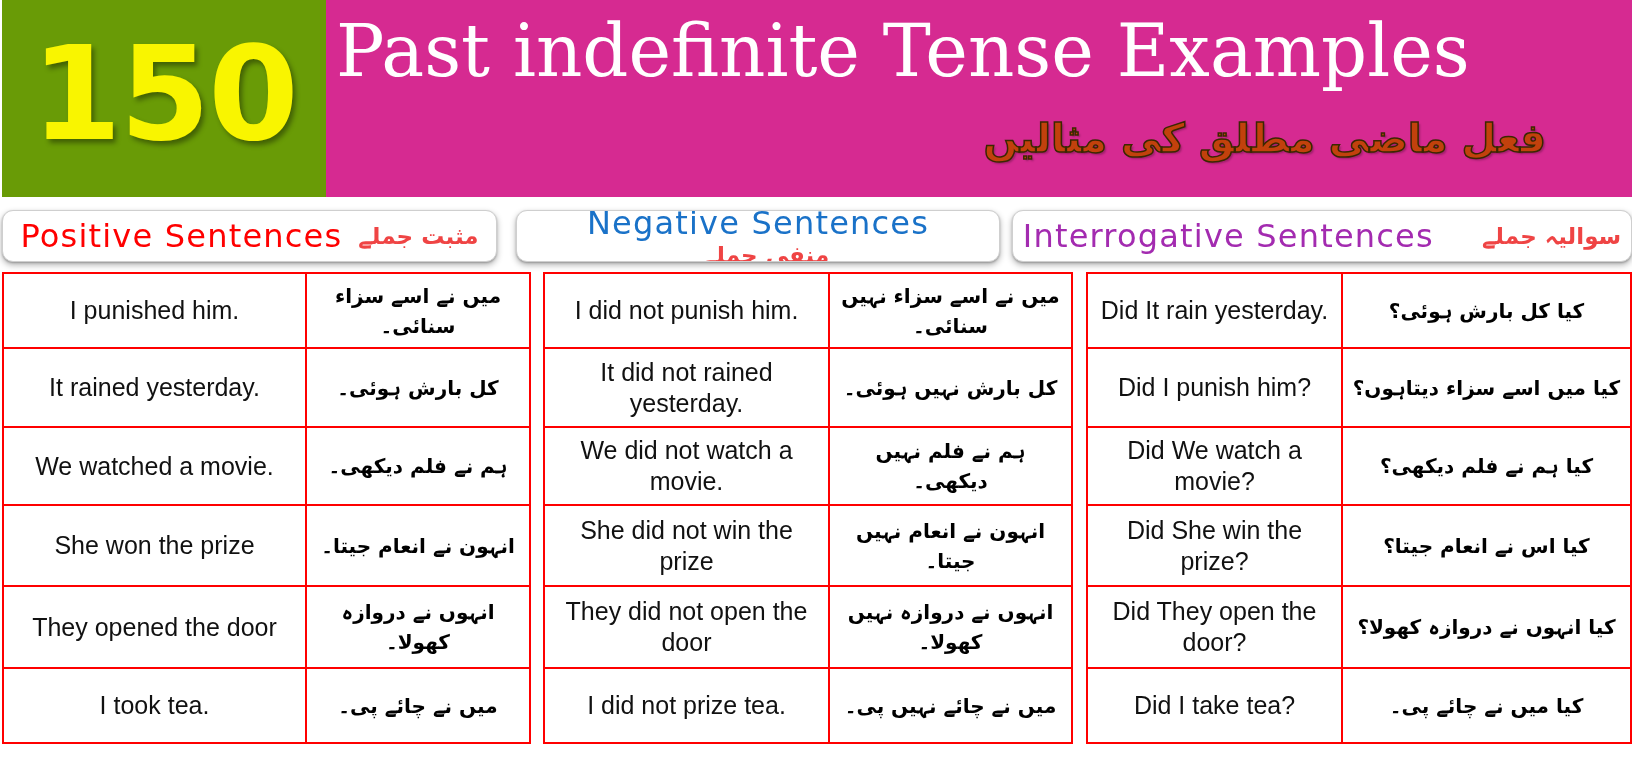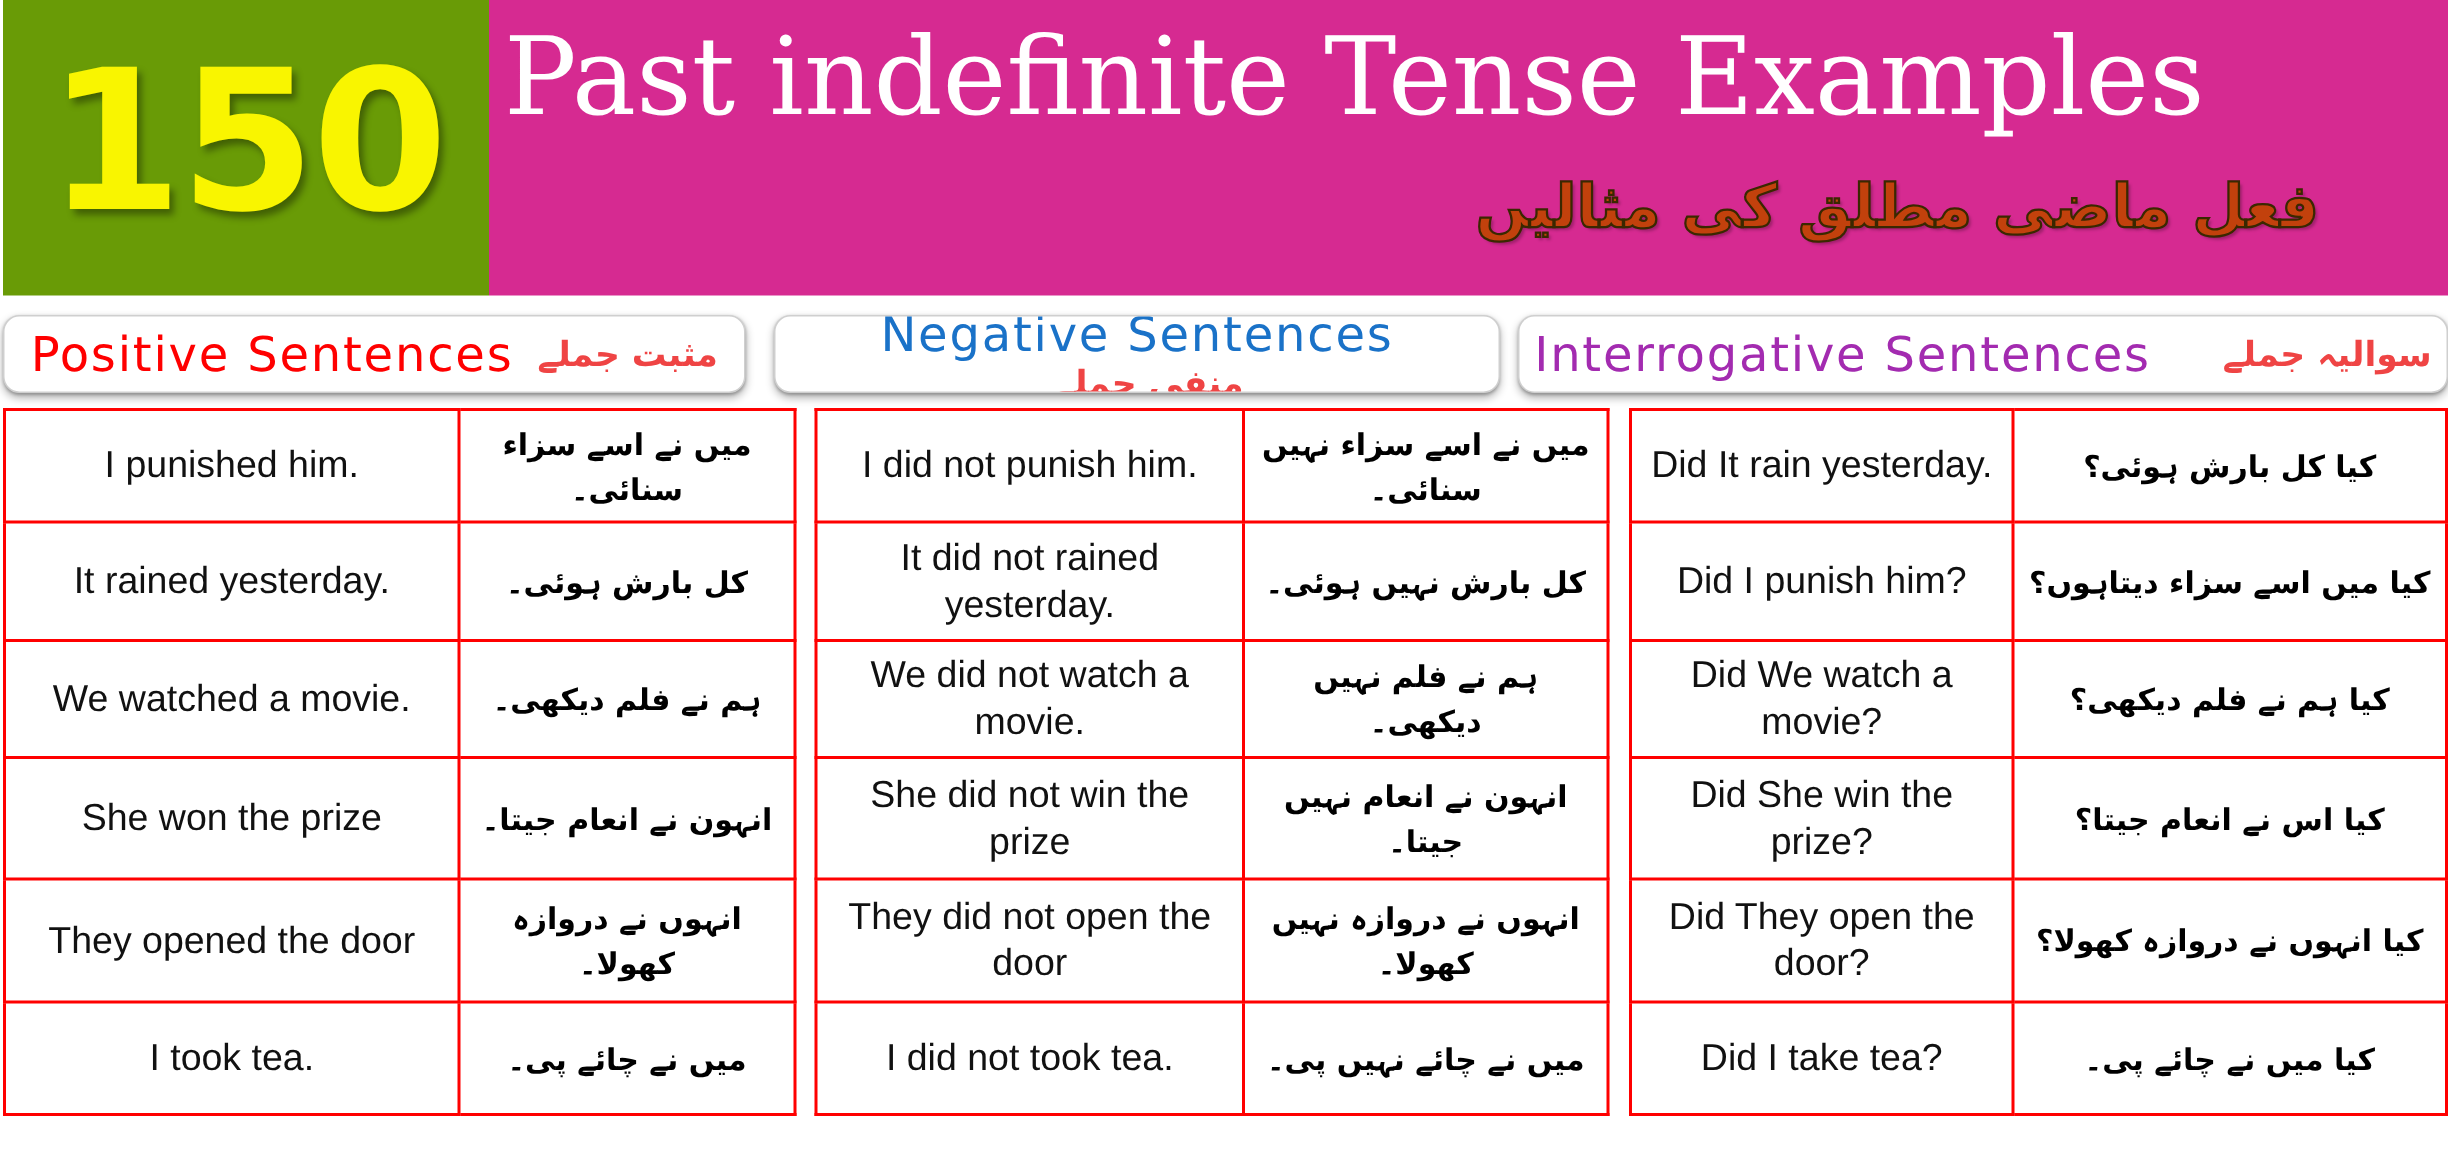--- a/index.html
+++ b/index.html
@@ -253,7 +253,7 @@
       <td class="ur">انہوں نے دروازہ نہیں کھولا۔</td>
     </tr>
     <tr>
-      <td class="en">I did not took tea.</td>
+      <td class="en">I did not prize tea.</td>
       <td class="ur">میں نے چائے نہیں پی۔</td>
     </tr>
   </tbody>

